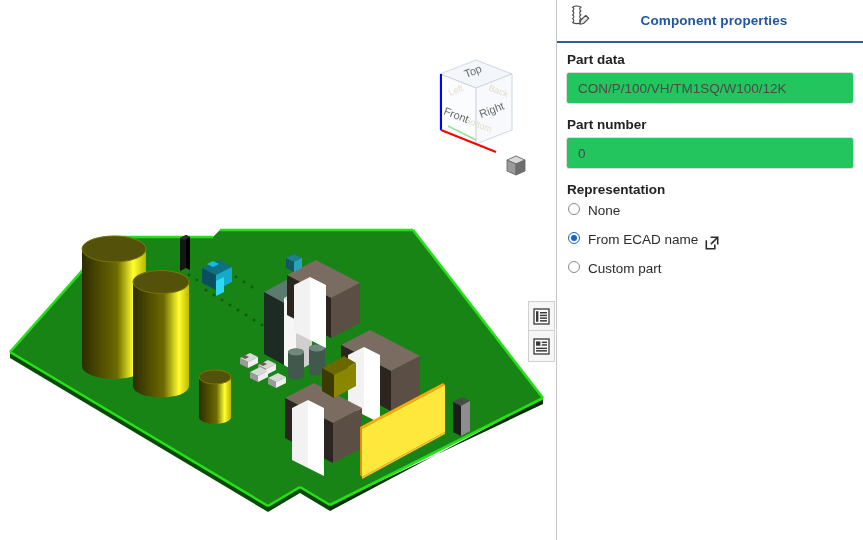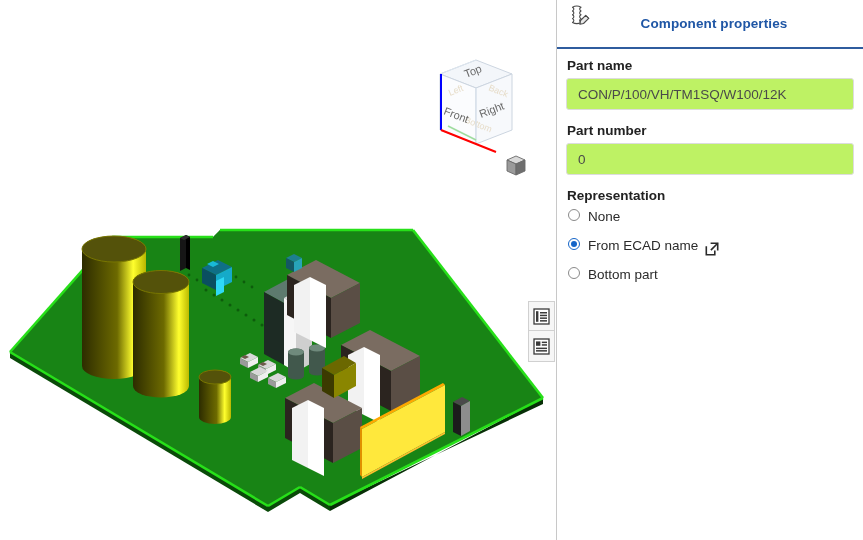--- a/index.html
+++ b/index.html
@@ -82,7 +82,7 @@
 
   #panel-header {
     position: relative;
-    height: 49px;
+    height: 43px;
     display: flex;
     align-items: center;
     border-bottom: 2px solid #2f5c9e;

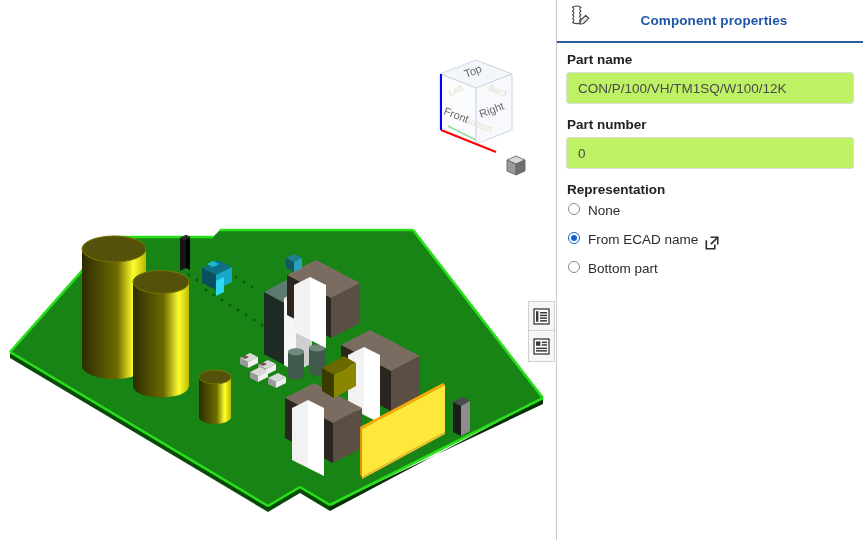--- a/index.html
+++ b/index.html
@@ -455,7 +455,7 @@
     <div id="panel-body">
 
       <div class="field-group">
-        <div class="field-label">Part name</div>
+        <div class="field-label">Part data</div>
         <input class="field-input" type="text" readonly="" value="CON/P/100/VH/TM1SQ/W100/12K" style="">
       </div>
 

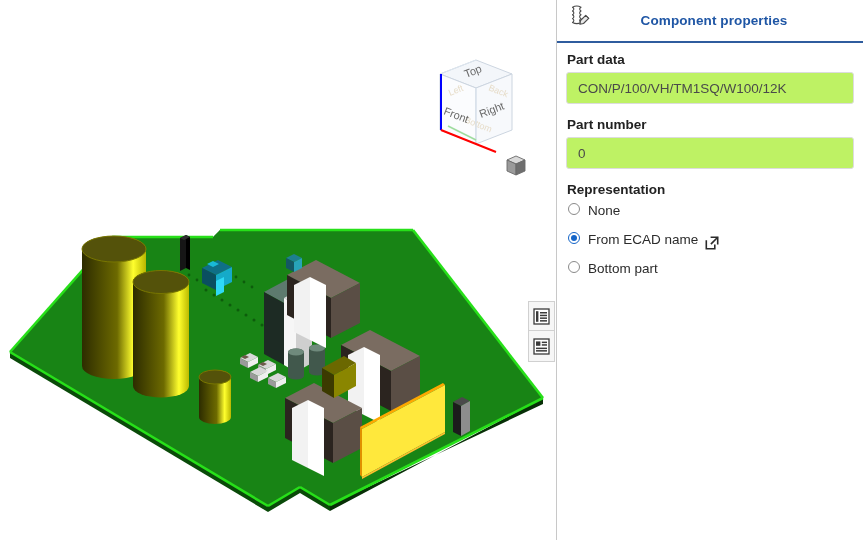--- a/index.html
+++ b/index.html
@@ -122,7 +122,7 @@
     width: 100%;
     height: 32px;
     box-sizing: border-box;
-    background: #bef264;
+    background: #22c55e;
     border: 1px solid #dcdcdd;
     border-radius: 3px;
     font-family: "Liberation Sans", sans-serif;

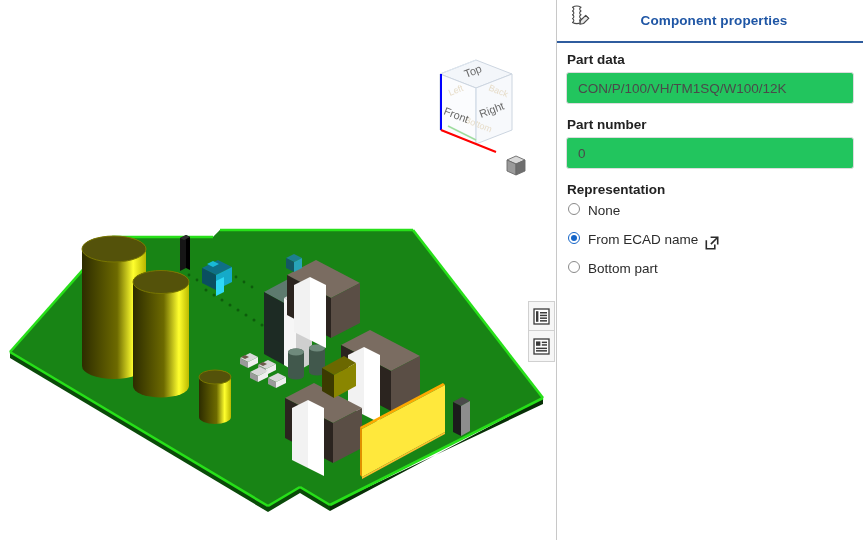--- a/index.html
+++ b/index.html
@@ -485,7 +485,7 @@
 
       <div class="radio-row">
         <span class="radio-mark"></span>
-        <span class="radio-text">Bottom part</span>
+        <span class="radio-text">Custom part</span>
       </div>
 
     </div>

